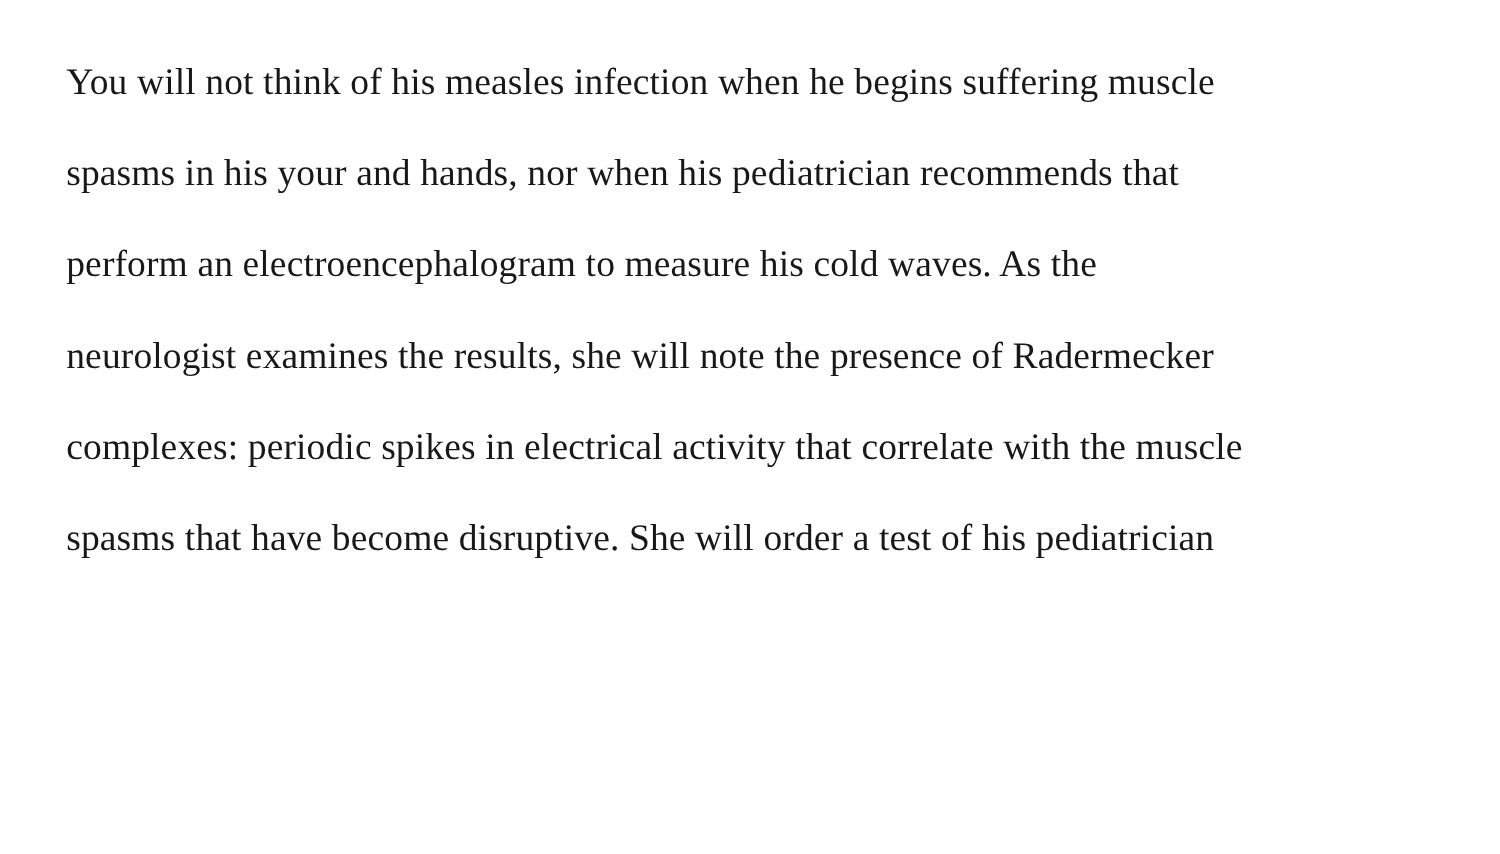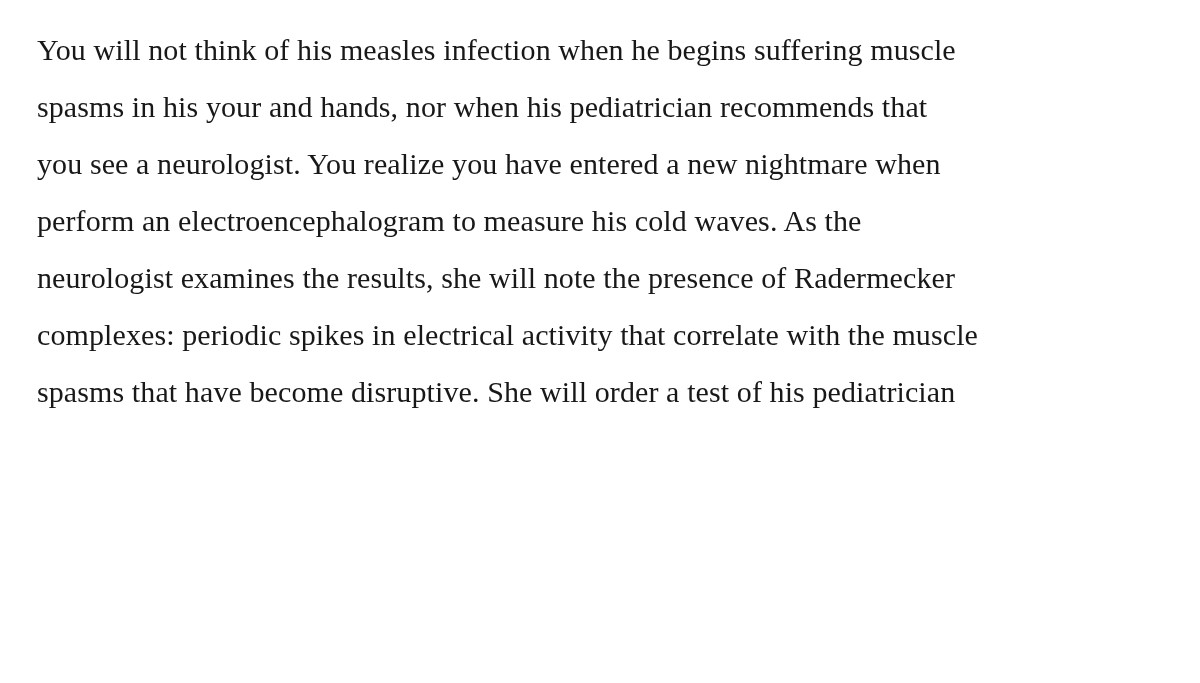--- a/index.html
+++ b/index.html
@@ -22,7 +22,7 @@
     letter-spacing: 0.1px;
   }
   .line {
-    margin: 0;
+    margin: 16px;
     padding: 0;
     white-space: nowrap;
     font-kerning: normal;

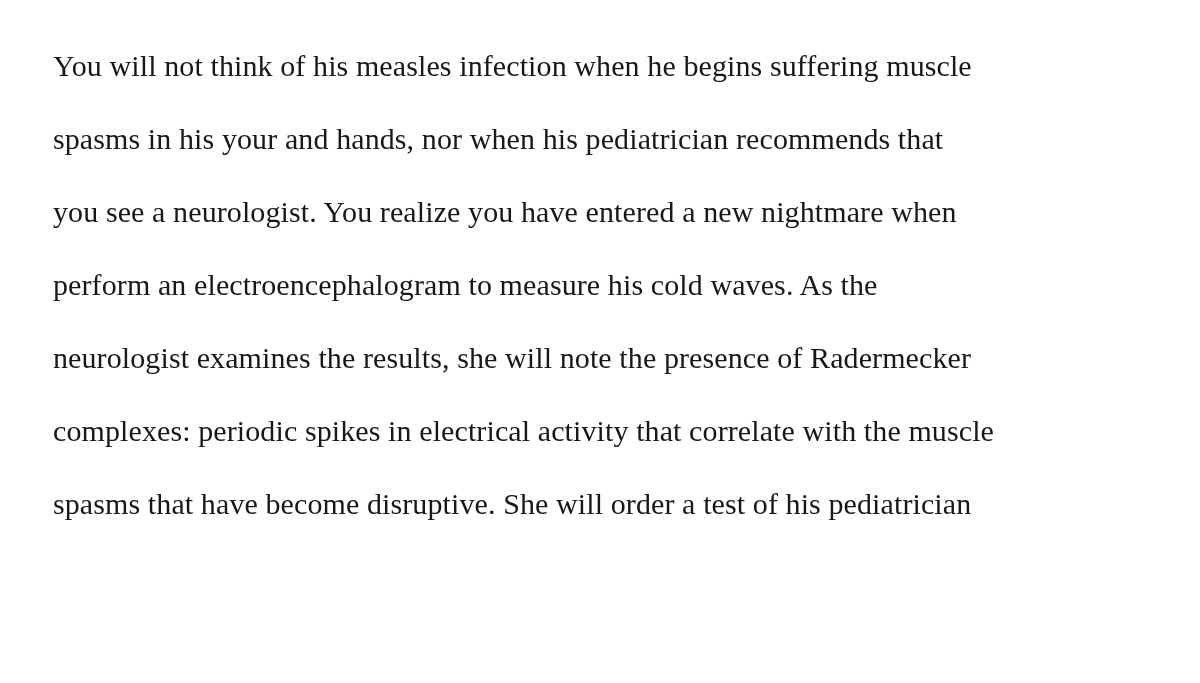--- a/index.html
+++ b/index.html
@@ -35,7 +35,6 @@
 <div class="text-block">
   <p class="line">You will not think of his measles infection when he begins suffering muscle</p>
   <p class="line">spasms in his your and hands, nor when his pediatrician recommends that</p>
-  <p class="line">you see a neurologist. You realize you have entered a new nightmare when</p>
   <p class="line">perform an electroencephalogram to measure his cold waves. As the</p>
   <p class="line">neurologist examines the results, she will note the presence of Radermecker</p>
   <p class="line">complexes: periodic spikes in electrical activity that correlate with the muscle</p>

